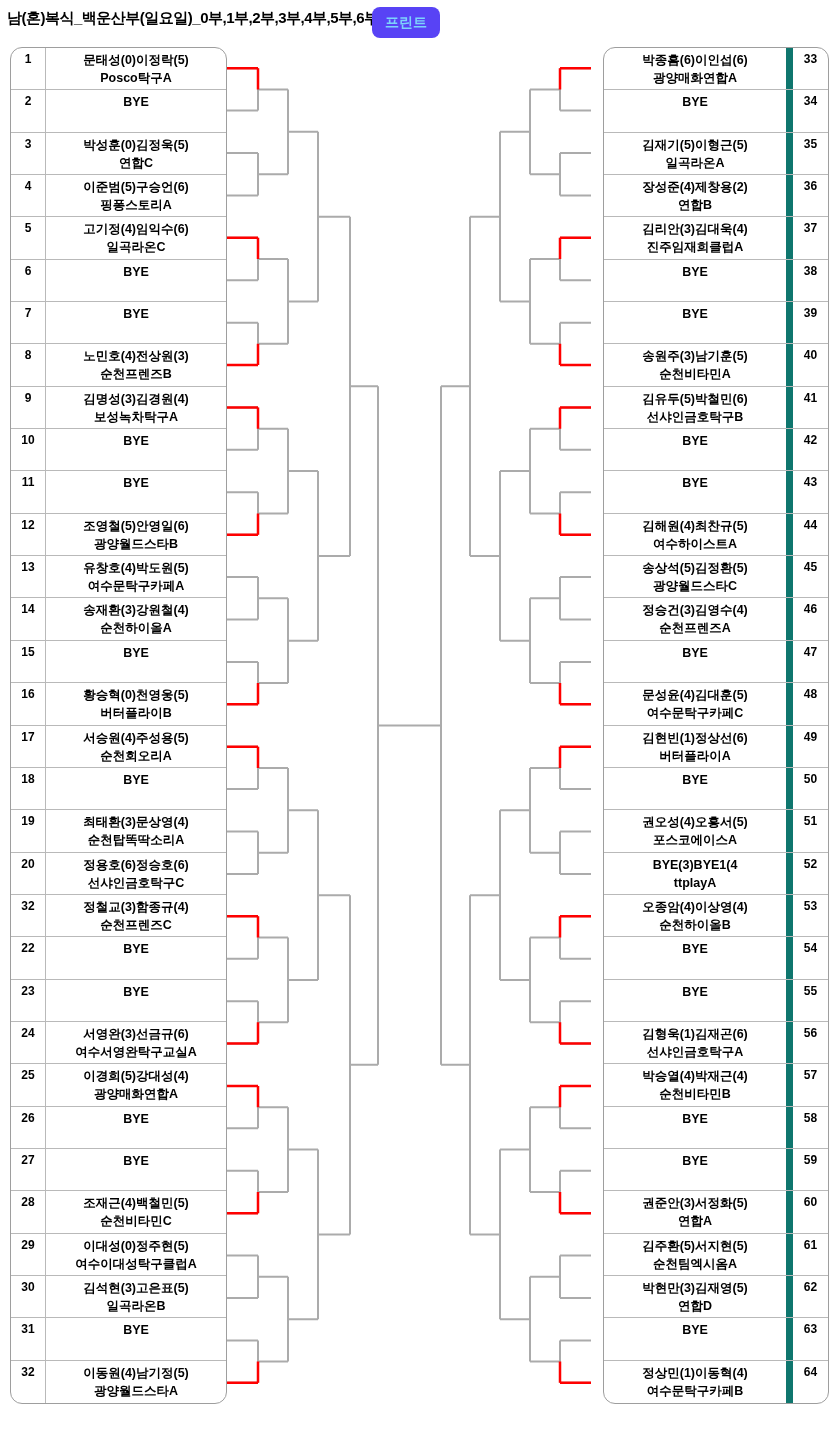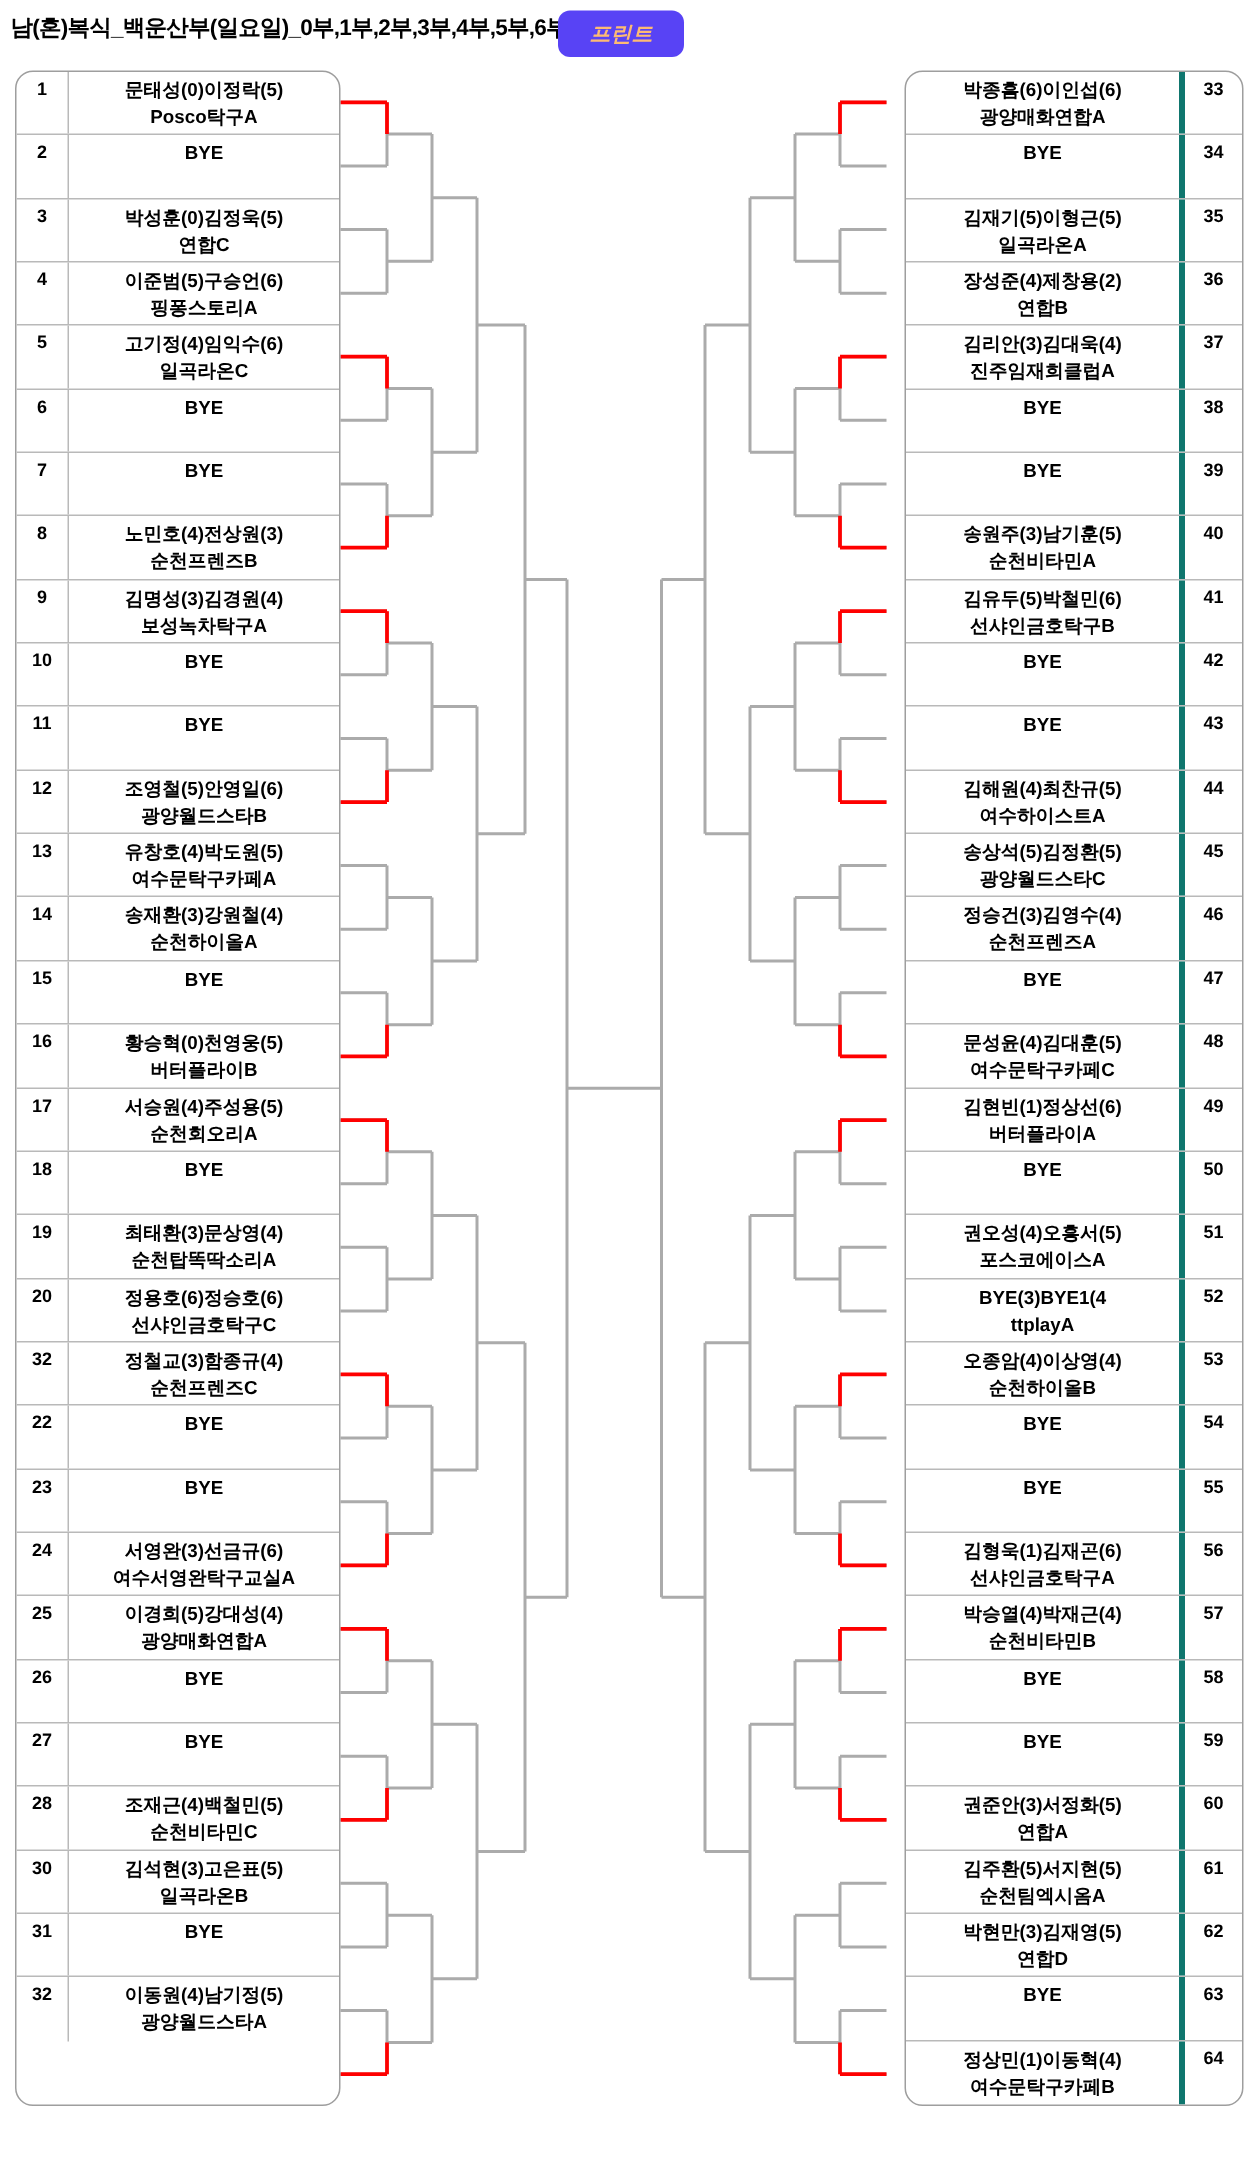--- a/index.html
+++ b/index.html
@@ -12,9 +12,9 @@
     letter-spacing:-0.5px;white-space:nowrap;
   }
   #print-button{
-    position:absolute;left:372px;top:7px;width:84px;height:31px;
-    border:none;border-radius:8px;color:#fdba74;font-size:14px;font-weight:bold;
-    font-family:inherit;cursor:pointer;font-style:italic;
+    position:absolute;left:372px;top:7px;width:68px;height:31px;
+    border:none;border-radius:8px;color:#7dd3fc;font-size:14px;font-weight:bold;
+    font-family:inherit;cursor:pointer;
   }
   #bracket-svg{position:absolute;left:0;top:0;z-index:0;pointer-events:none;}
   .btable{

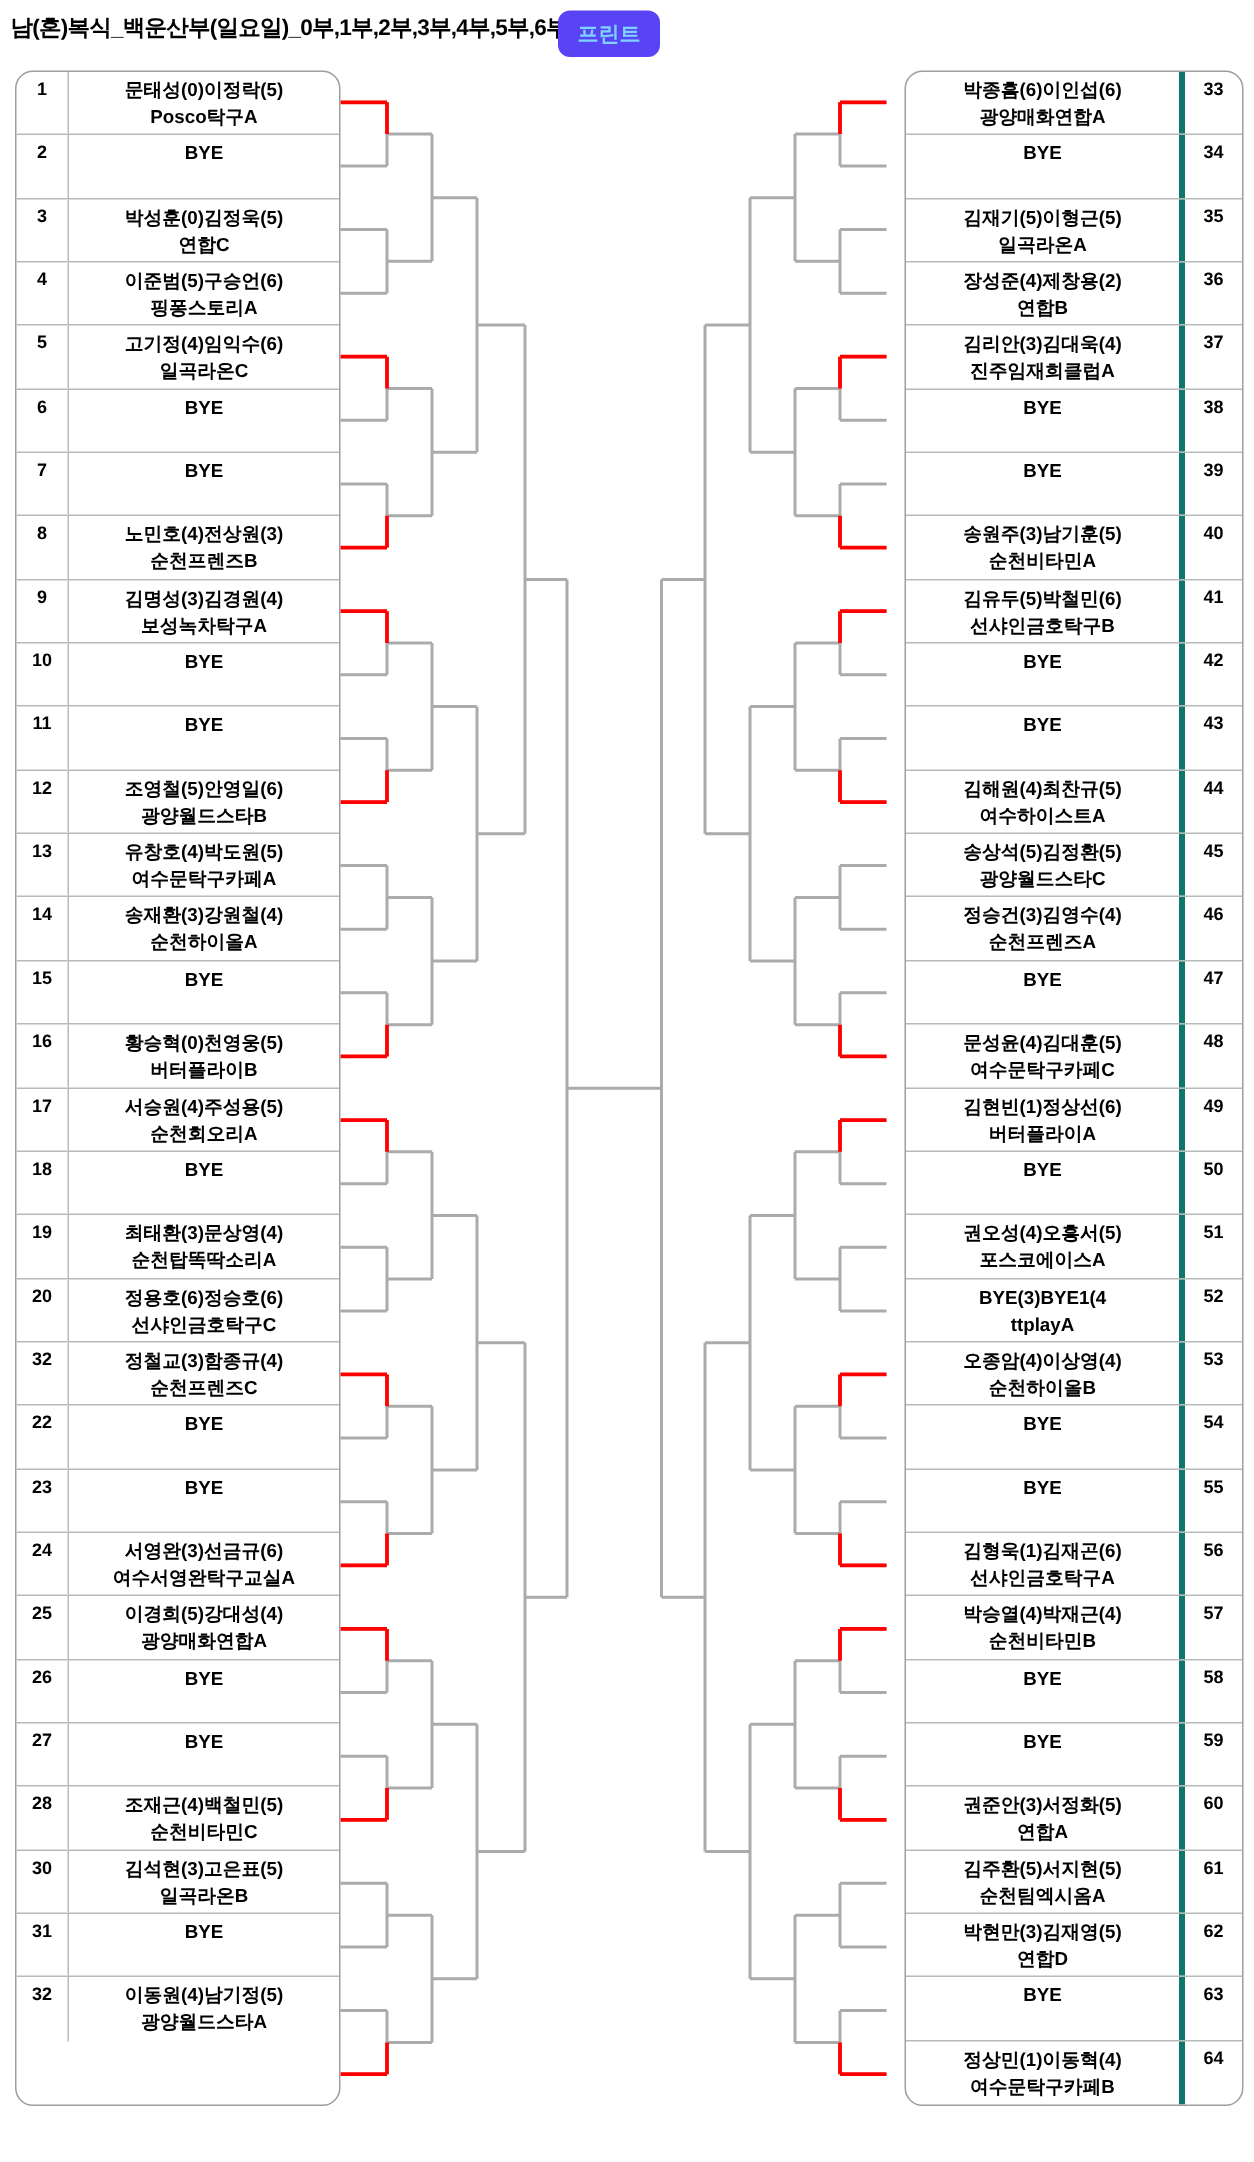--- a/index.html
+++ b/index.html
@@ -30,7 +30,7 @@
     flex:none;width:35px;box-sizing:border-box;border-right:1px solid #b9b9b9;
     text-align:center;font-weight:bold;font-size:12px;padding-top:4px;
   }
-  #right-table .ncell{width:42px;border-right:none;border-left:4px solid #0f766e;}
+  #right-table .ncell{width:42px;border-right:none;border-left:7px solid #0f766e;}
   .ecell{
     flex:1;min-width:0;text-align:center;padding-top:3px;
     font-weight:bold;font-size:12.5px;line-height:18px;white-space:nowrap;

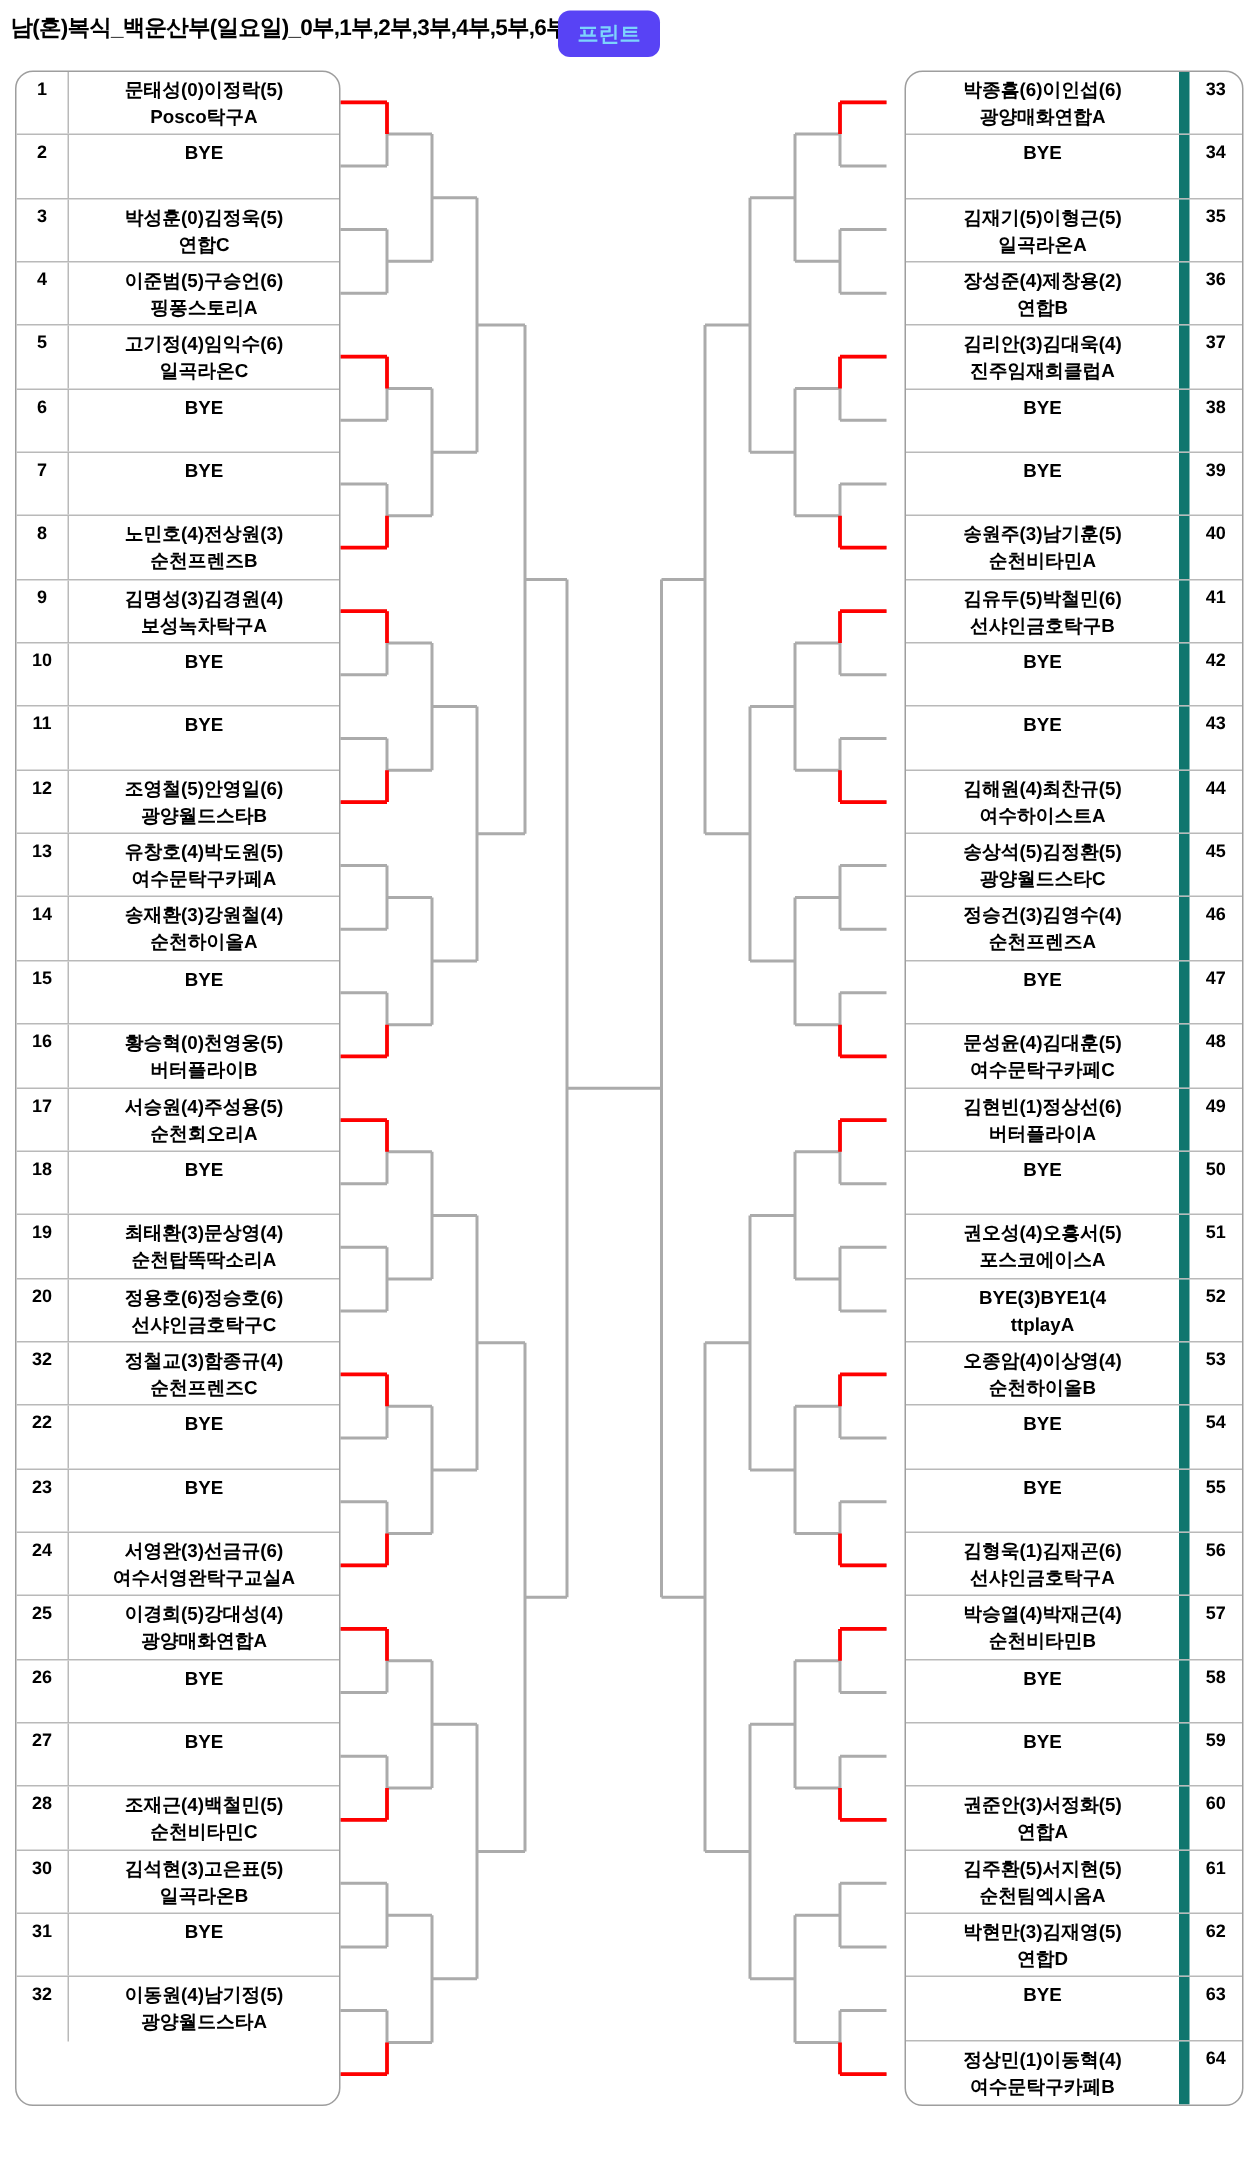--- a/index.html
+++ b/index.html
@@ -245,6 +245,13 @@
       </div>
     </div>
     <div class="brow">
+      <div class="ncell">29</div>
+      <div class="ecell">
+        <div>이대성(0)정주현(5)</div>
+        <div>여수이대성탁구클럽A</div>
+      </div>
+    </div>
+    <div class="brow">
       <div class="ncell">30</div>
       <div class="ecell">
         <div>김석현(3)고은표(5)</div>

